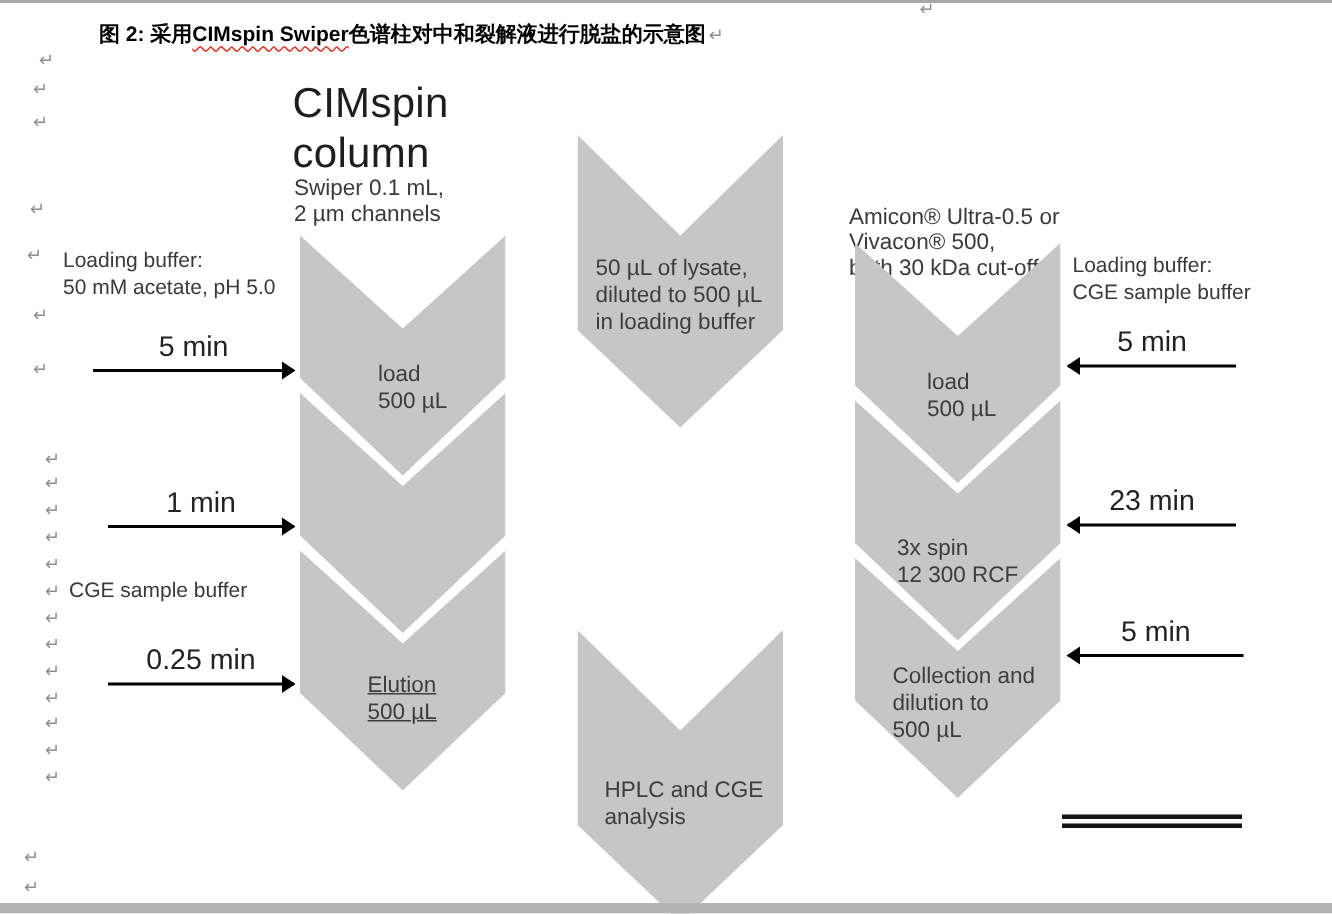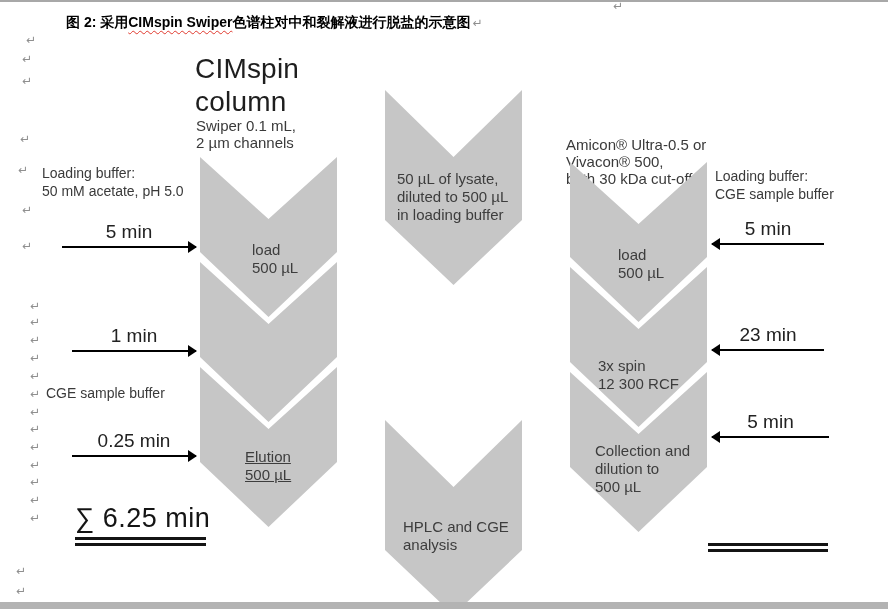--- a/index.html
+++ b/index.html
@@ -160,11 +160,6 @@
         <span class="head"></span>
       </div>
   </div>
-  <div class="sum" style="left:75px;top:503px;width:131px;">
-    <div class="sum-text">∑ 6.25 min</div>
-    <div class="sum-line"></div>
-    <div class="sum-line"></div>
-  </div>
 
   <div class="note" style="left:715px;top:167px;">Loading buffer:
 CGE sample buffer</div>

